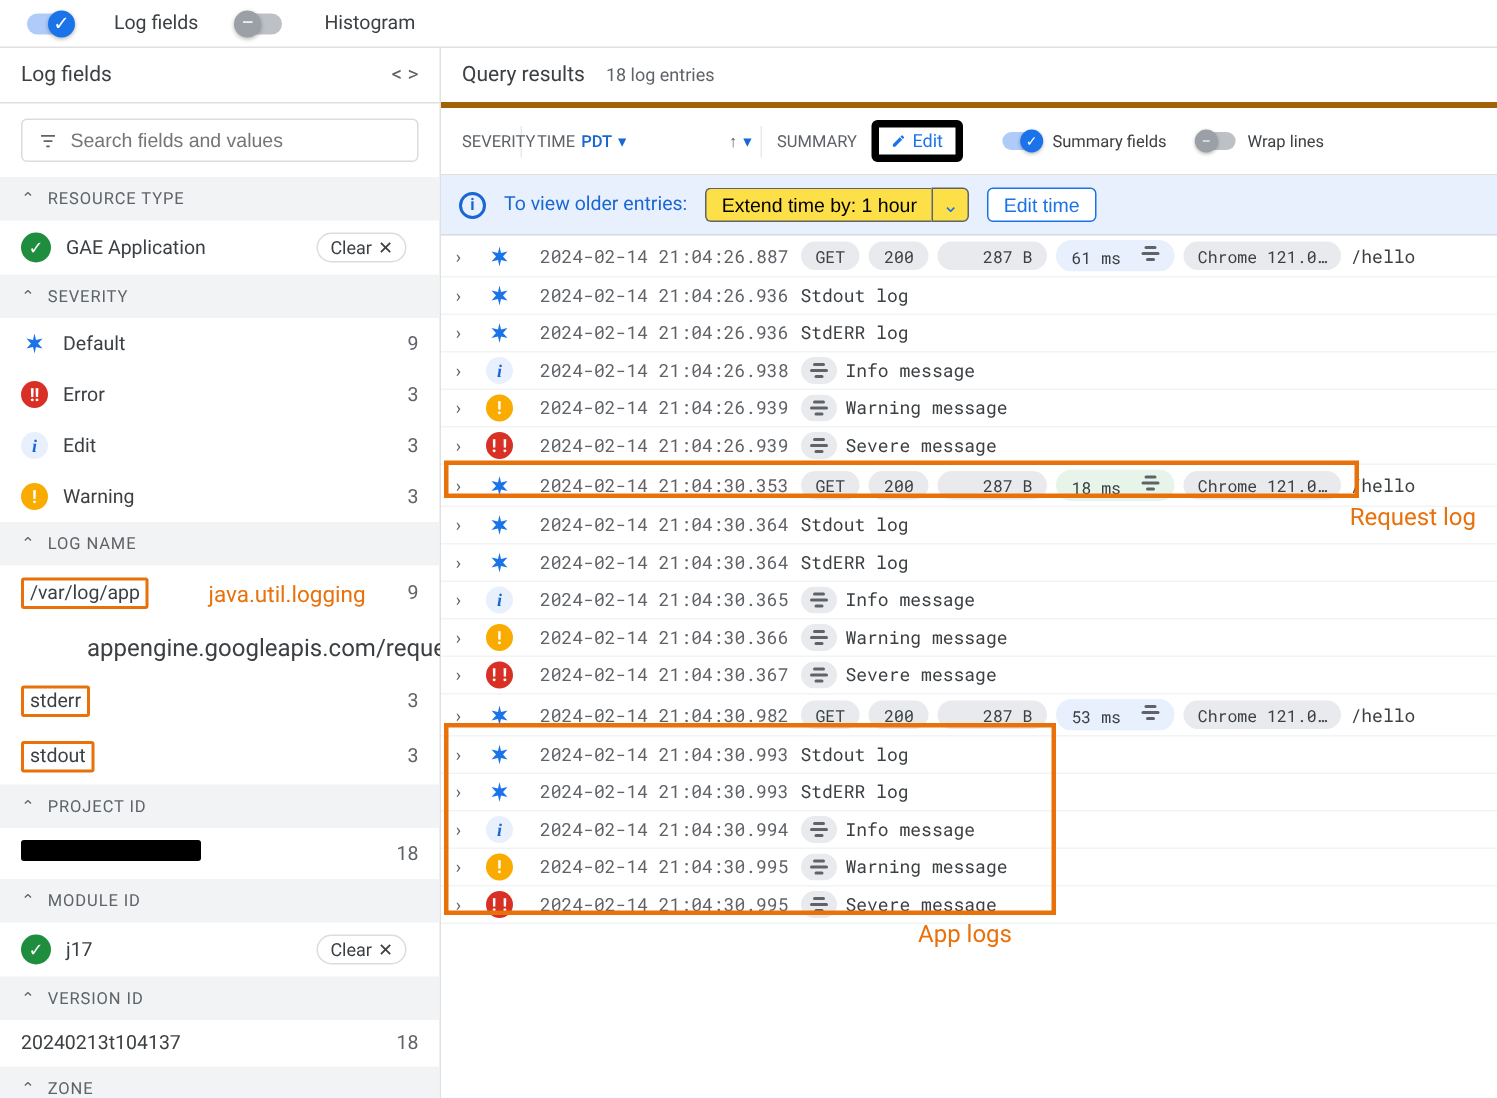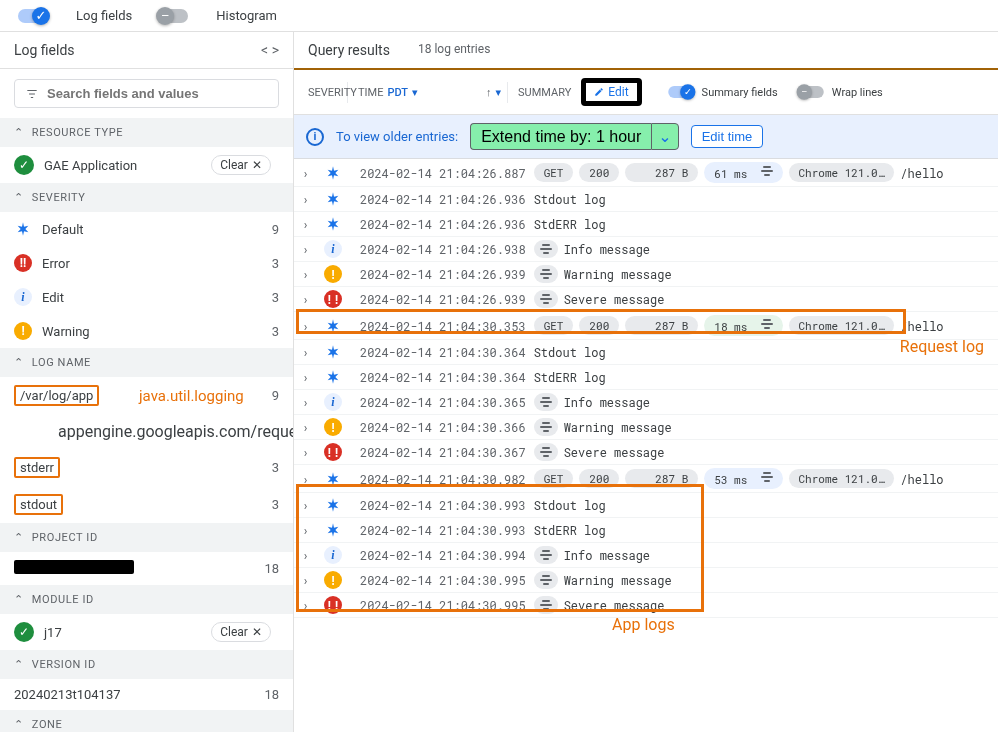--- a/index.html
+++ b/index.html
@@ -36,7 +36,7 @@
 .anno-text { color: #e8710a; font-size: 15px; position: absolute; }
 .redact { background: #000; height: 14px; border-radius: 2px; }
 .content { flex: 1; display: flex; flex-direction: column; overflow: hidden; }
-.results-hdr { display: flex; align-items: flex-start; gap: 28px; padding: 10px 14px; border-bottom: 2px solid #a16207; }
+.results-hdr { display: flex; align-items: center; gap: 14px; padding: 10px 14px; border-bottom: 4px solid #a16207; }
 .results-hdr .title { font-size: 14px; }
 .results-hdr .sub { color: #5f6368; font-size: 12px; }
 .cols-row { display: flex; align-items: center; padding: 4px 8px; border-bottom: 1px solid #e0e0e0; font-size: 11px; color: #5f6368; gap: 4px; flex-wrap: nowrap; }

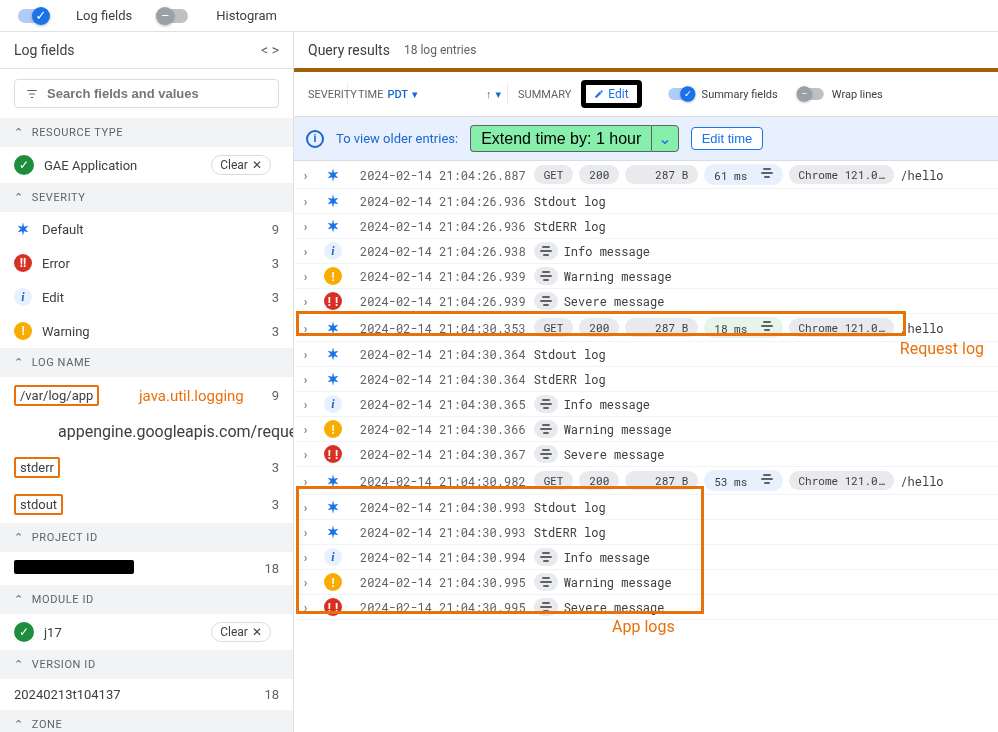--- a/index.html
+++ b/index.html
@@ -19,7 +19,7 @@
 .panel-header .expand { color: #5f6368; }
 .search-wrap { padding: 10px 14px; }
 .search { display: flex; align-items: center; border: 1px solid #dadce0; border-radius: 4px; padding: 6px 10px; gap: 8px; }
-.search input { border: none; outline: none; flex: 1; font-size: 13px; background: transparent; font-weight: bold; }
+.search input { border: none; outline: none; flex: 1; font-size: 13px; background: transparent; }
 .section-hdr { display: flex; align-items: center; gap: 8px; padding: 8px 14px; background: #f1f3f4; font-size: 11px; letter-spacing: 0.6px; color: #5f6368; text-transform: uppercase; }
 .row { display: flex; align-items: center; padding: 8px 14px; font-size: 13px; position: relative; }
 .row .label { flex: 1; }

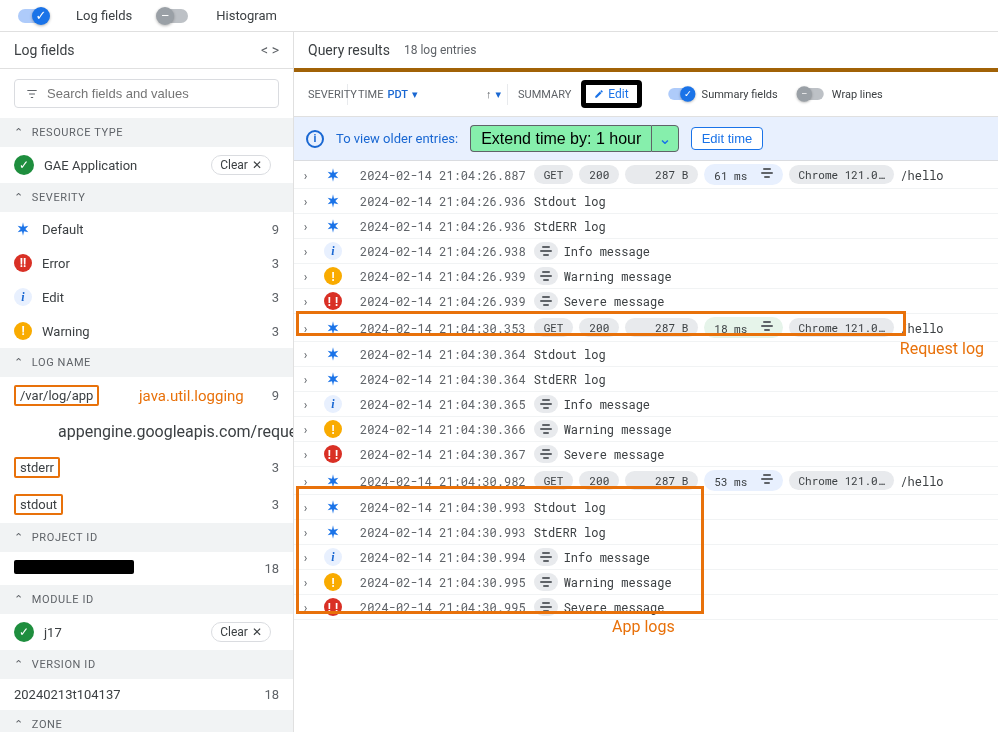--- a/index.html
+++ b/index.html
@@ -46,7 +46,7 @@
 .pill-btn { border: 5px solid #000000; color: #1a73e8; border-radius: 4px; padding: 2px 8px; font-size: 12px; display: inline-flex; align-items: center; gap: 4px; cursor: pointer; }
 .info-bar { display: flex; align-items: center; gap: 12px; padding: 8px 12px; background: #e8f0fe; border-bottom: 1px solid #dadce0; font-size: 13px; }
 .info-bar .icon { width: 18px; height: 18px; border: 2px solid #1967d2; border-radius: 50%; color: #1967d2; display: inline-flex; align-items: center; justify-content: center; font-size: 11px; font-weight: bold; }
-.btn-outline { border: 1px solid #5f6368; border-radius: 4px; padding: 3px 10px; background: #86efac; font-size: 16px; cursor: pointer; }
+.btn-outline { border: 1px solid #5f6368; border-radius: 4px; padding: 3px 10px; background: #fde047; font-size: 13px; cursor: pointer; }
 .btn-split { display: inline-flex; }
 .btn-split .left { border-radius: 4px 0 0 4px; border-right: none; }
 .btn-split .right { border-radius: 0 4px 4px 0; padding: 3px 6px; }

